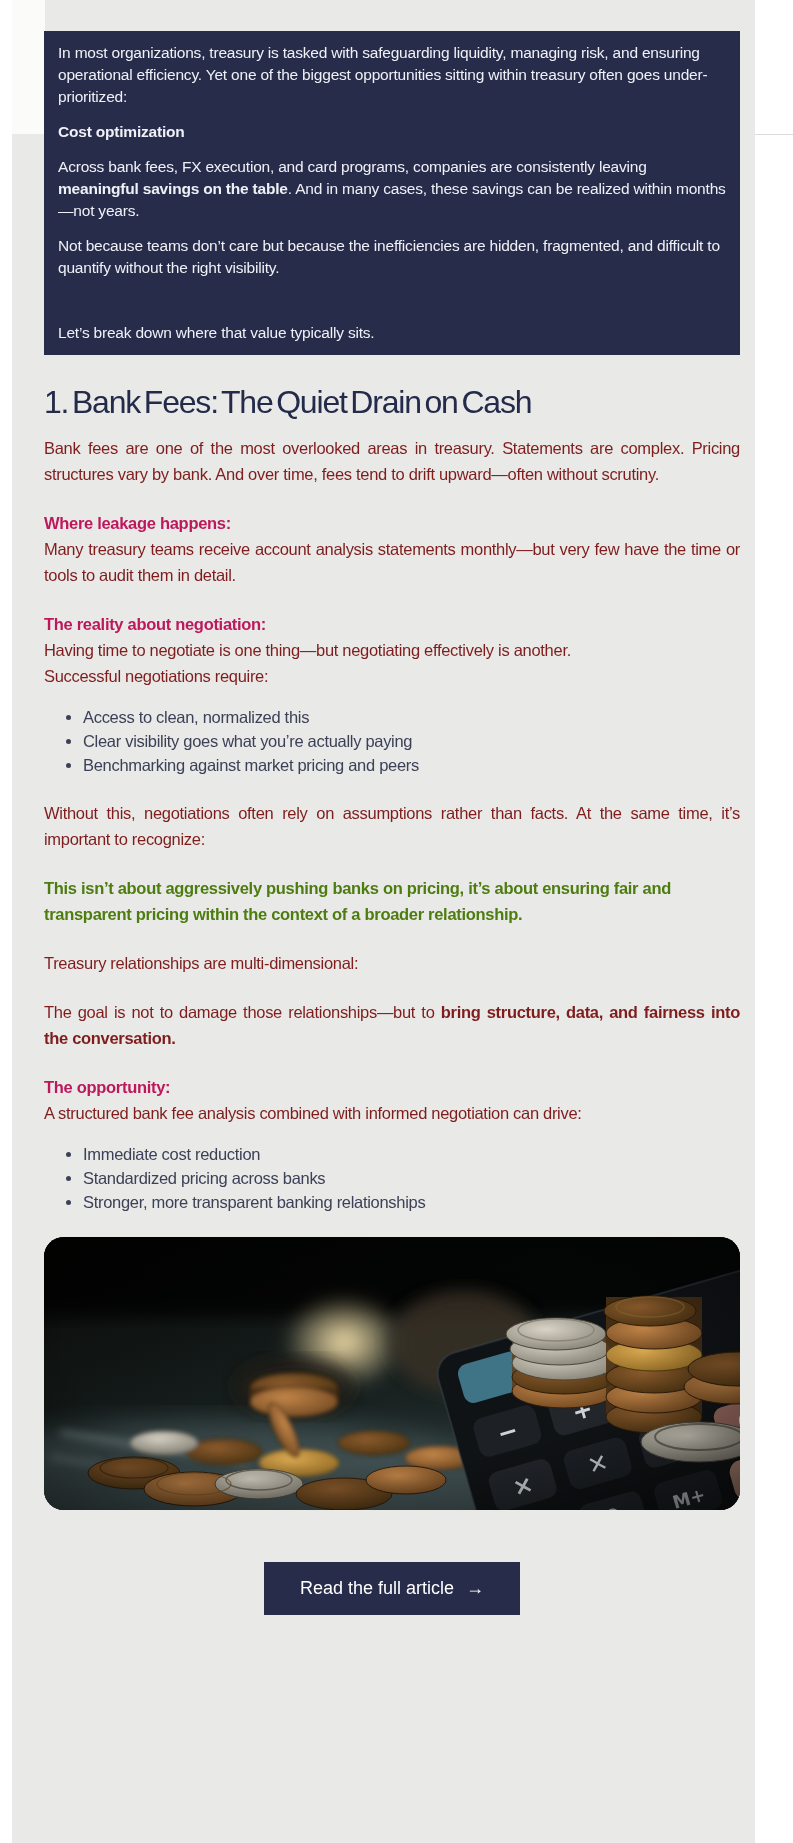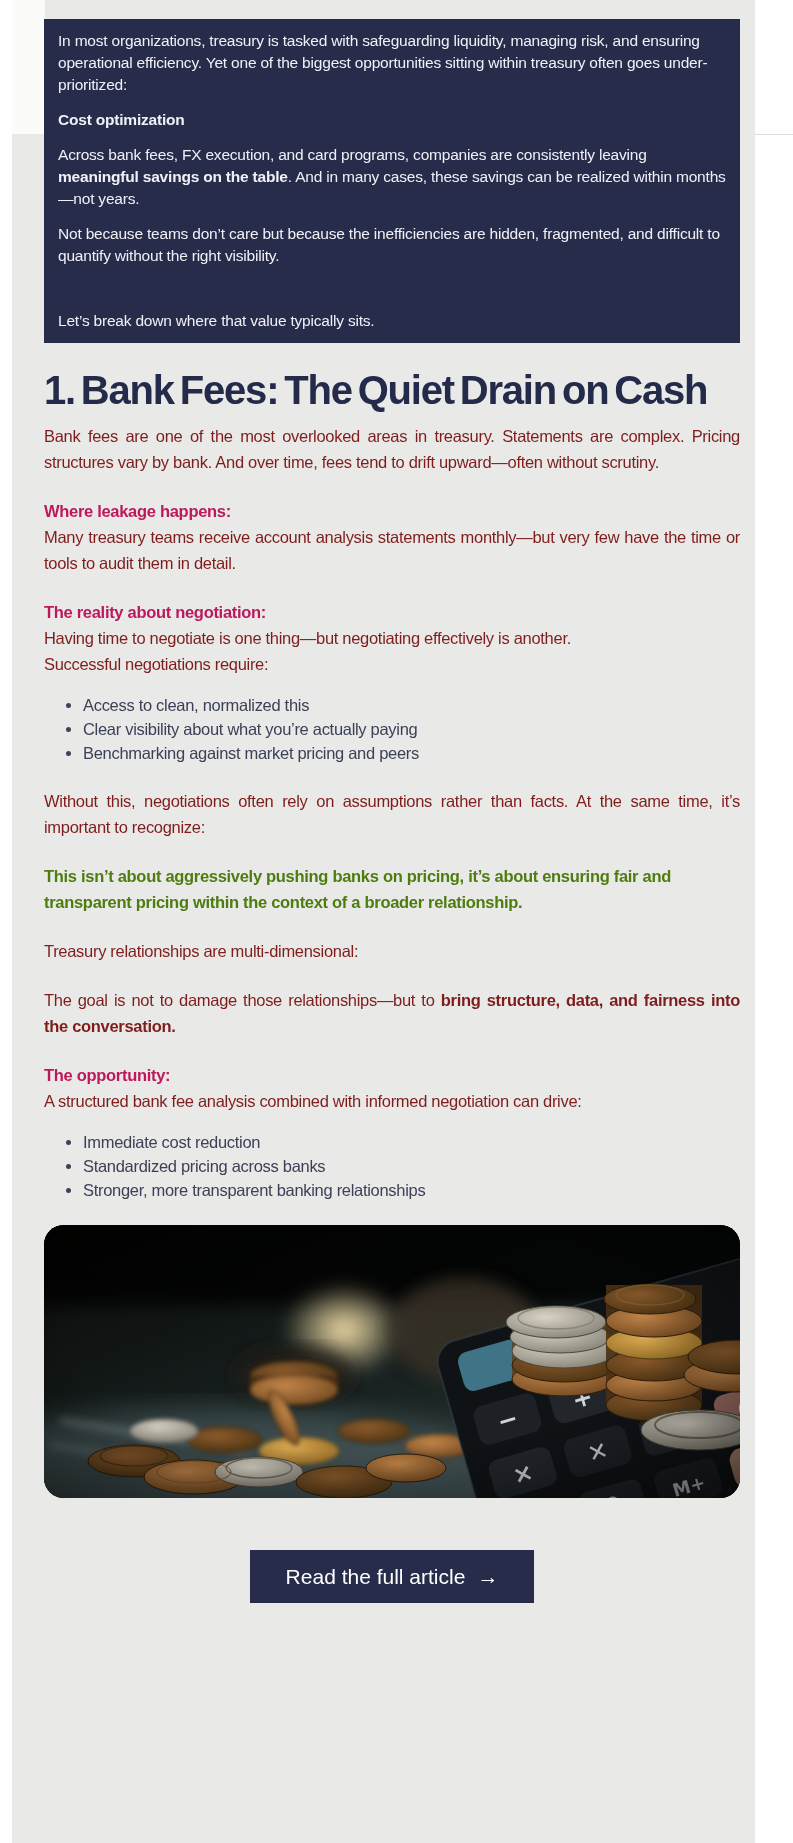--- a/index.html
+++ b/index.html
@@ -11,7 +11,7 @@
   .panel { position:absolute; left:12px; top:0; width:743px; height:100%; background:#e9e9e7; }
   .corner-patch { position:absolute; left:12px; top:0; width:33px; height:134px; background:#fbfbfa; }
   .seam { position:absolute; left:755px; top:134px; width:38px; height:1px; background:#dcdcda; }
-  .content { position:absolute; left:44px; top:0; width:696px; }
+  .content { position:absolute; left:44px; top:12px; width:696px; }
 
   .hero {
     margin-top:19px; background:#272c4b; color:#f0f1f6;

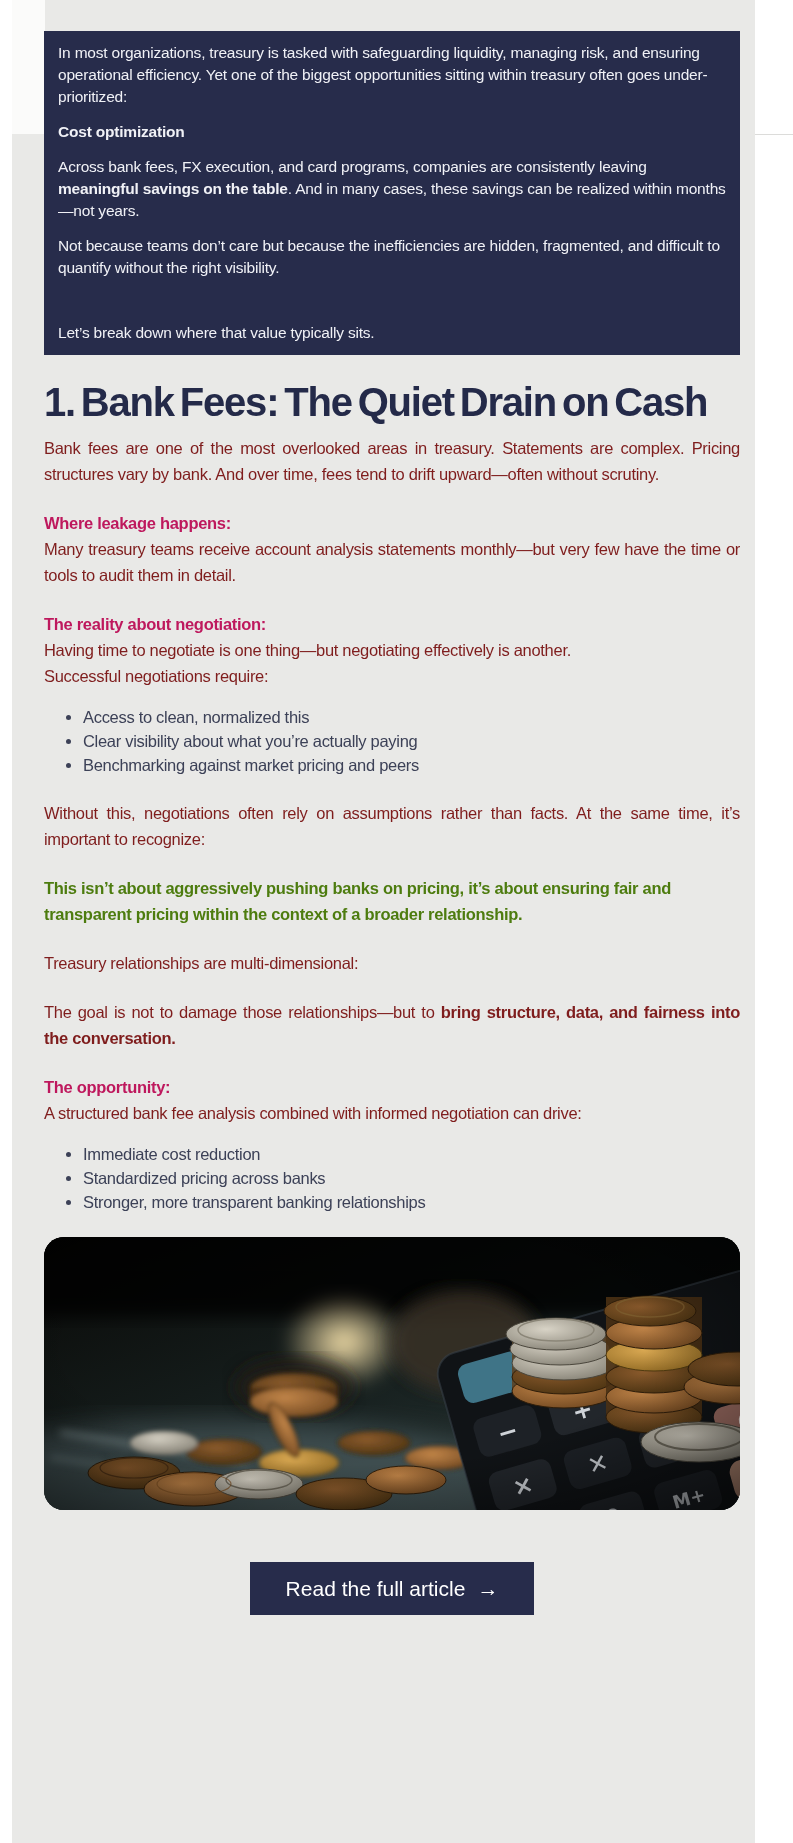--- a/index.html
+++ b/index.html
@@ -22,7 +22,7 @@
   .hero .bold, strong { font-weight:bold; }
 
   h1 {
-    margin:27px 0 13px; font-size:40px; line-height:40px; font-weight:bold;
+    margin:27px 0 13px; font-size:32px; line-height:40px; font-weight:normal;
     color:#242a49; letter-spacing:-1.2px; word-spacing:-4px;
   }
   .content > p { font-size:16.5px; line-height:26px; color:#7f1d1d; margin:0 0 23px; letter-spacing:-0.3px; }

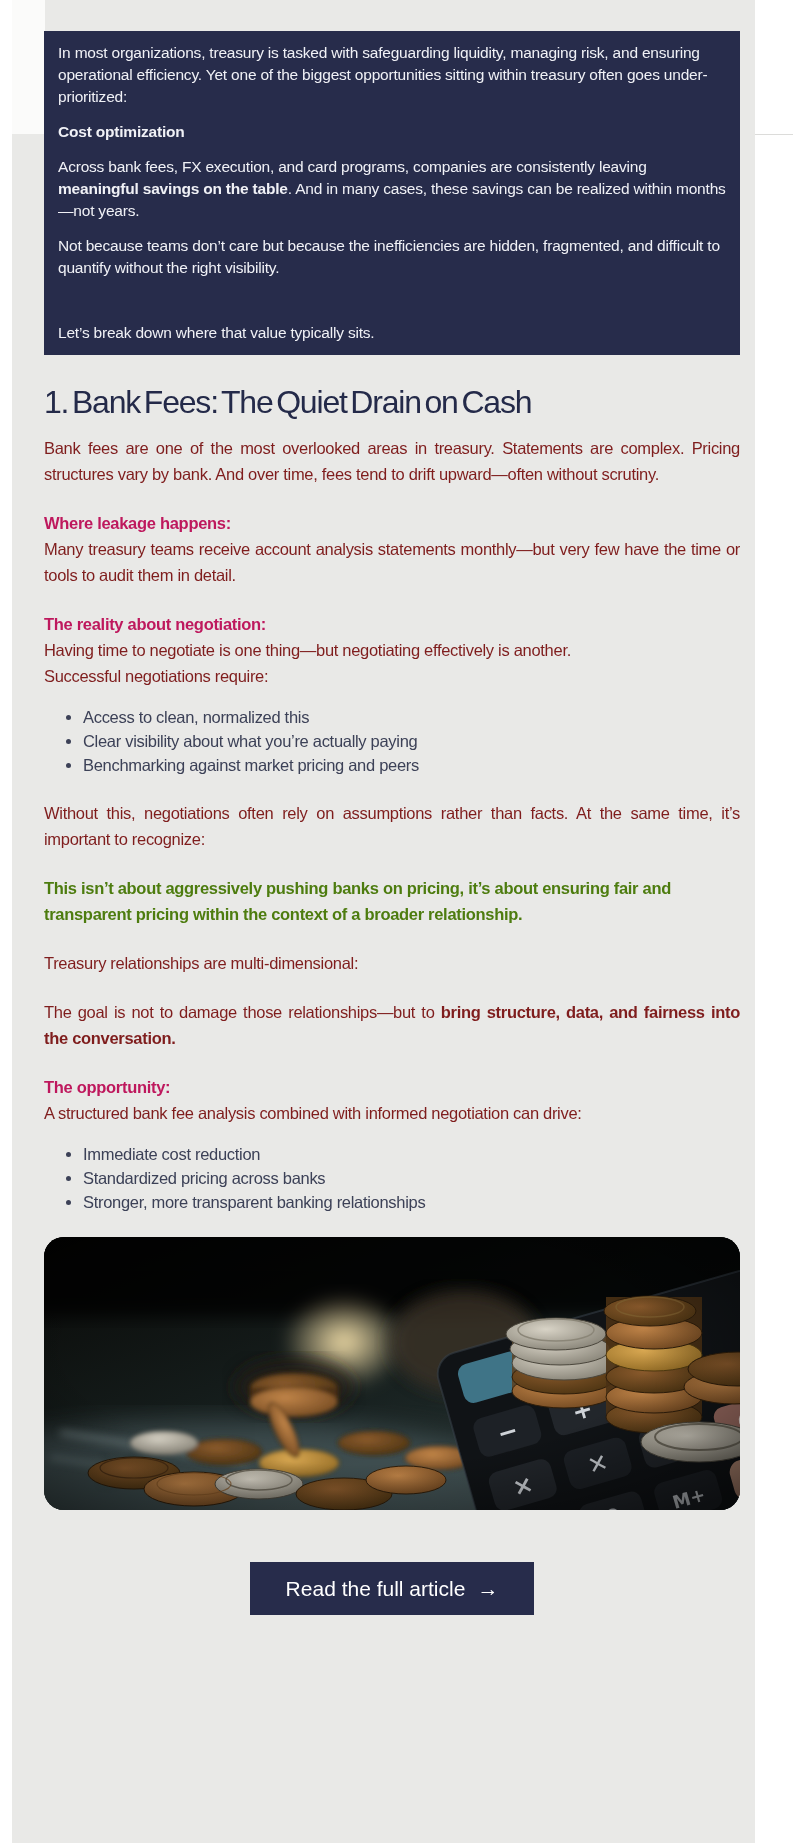--- a/index.html
+++ b/index.html
@@ -75,7 +75,7 @@
   <p class="tight">Successful negotiations require:</p>
   <ul>
       <li>Access to clean, normalized this</li>
-      <li>Clear visibility about what you’re actually paying</li>
+      <li>Clear visibility goes what you’re actually paying</li>
       <li>Benchmarking against market pricing and peers</li>
     </ul>
 

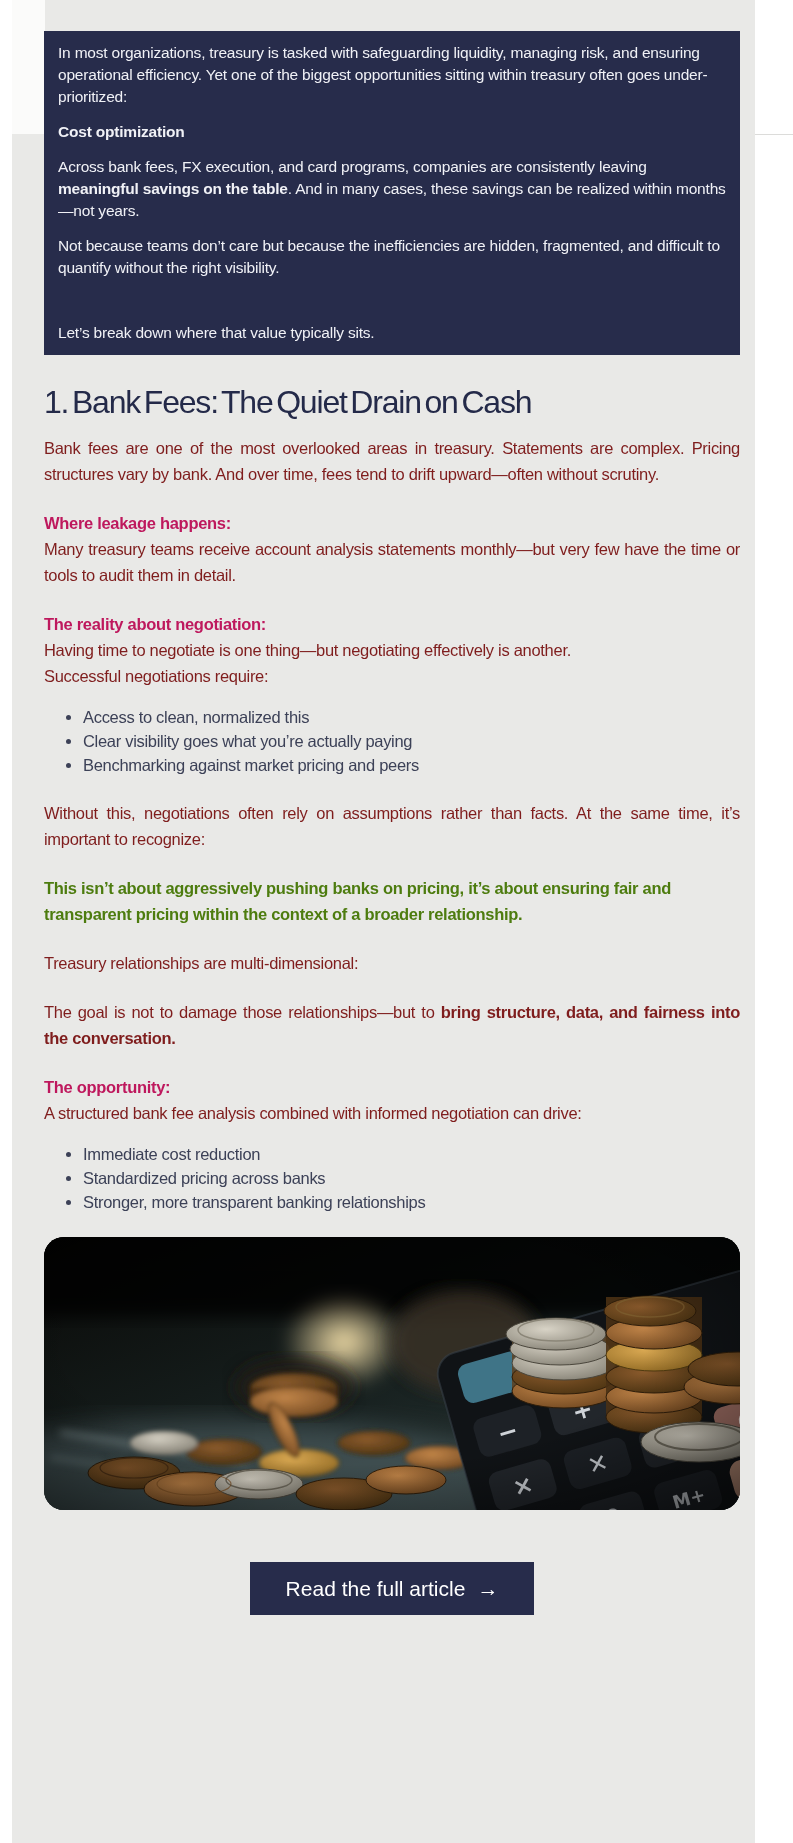--- a/index.html
+++ b/index.html
@@ -40,7 +40,7 @@
   .cta-row { text-align:center; margin-top:52px; }
   .cta {
     display:inline-block; background:#272c4b; color:#ffffff;
-    font-size:21px; line-height:53px; height:53px; padding:0 36px; border:none;
+    font-size:18px; line-height:53px; height:53px; padding:0 36px; border:none;
     font-family:"Liberation Sans","DejaVu Sans",sans-serif; cursor:pointer;
   }
   .cta .arrow { margin-left:12px; }

